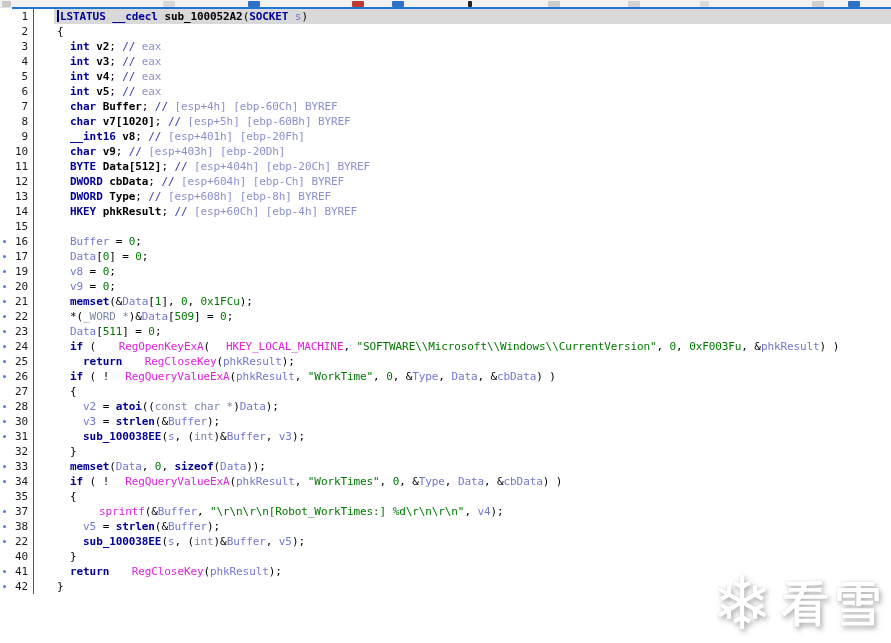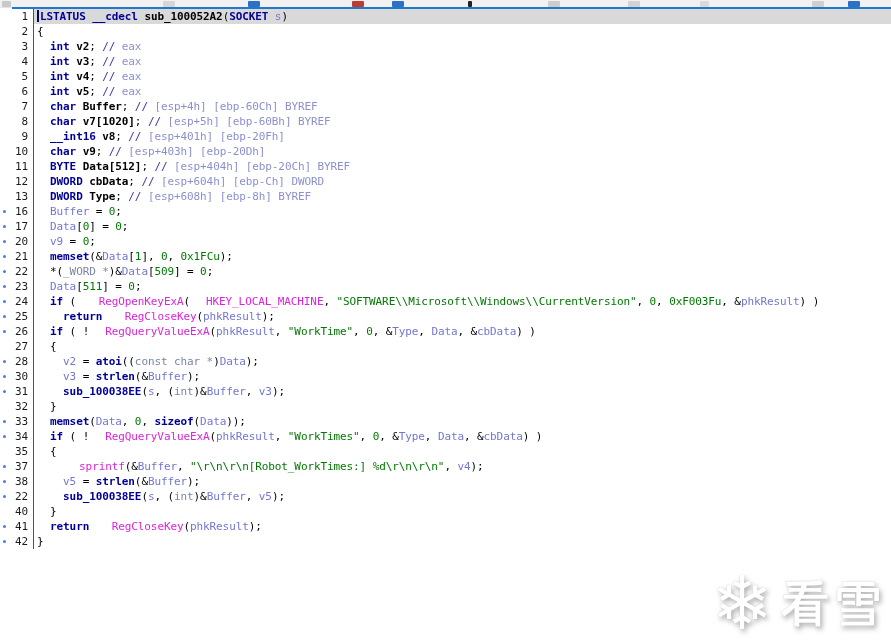--- a/index.html
+++ b/index.html
@@ -20,7 +20,7 @@
     color:#1c1c1c;border-right:1px solid #4343c6;background:#ffffff;
   }
   .dot{position:absolute;left:3px;top:6px;width:3px;height:3px;border-radius:50%;background:#4f7bdb;}
-  .code{flex:1;padding-left:3px;white-space:pre;}
+  .code{flex:1;padding-left:3px;white-space:pre;margin-left:20px;}
   .hl .code{background:#d9d9d9;}
   .caret{display:inline-block;width:2px;height:12px;background:#00006e;vertical-align:-2px;margin-right:1px;}
   

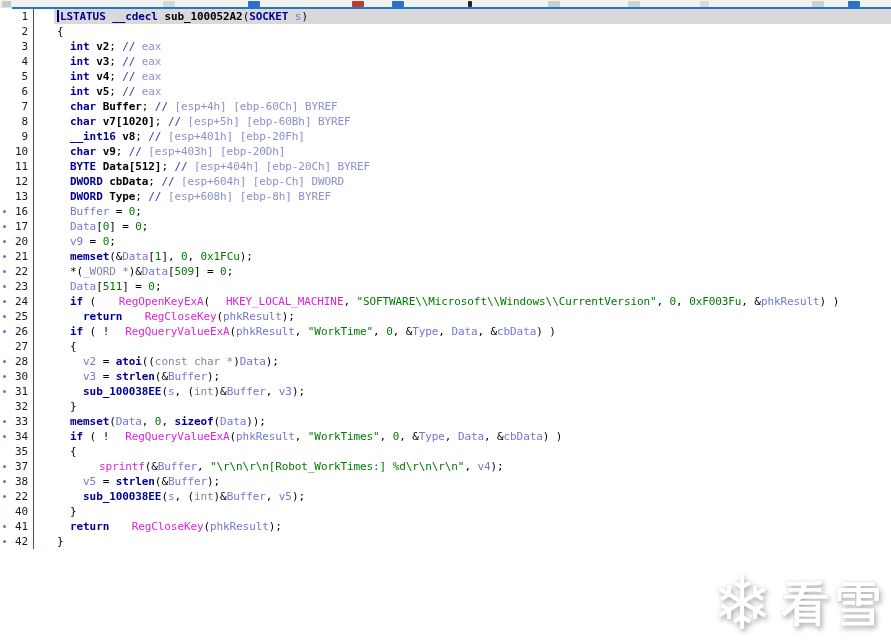--- a/index.html
+++ b/index.html
@@ -114,7 +114,7 @@
       </div>
       <div class="line">
         <span class="ln">12</span>
-        <span class="code"><span class="tk-p">  </span><span class="tk-k">DWORD </span><span class="tk-d">cbData</span><span class="tk-p">; </span><span class="tk-cs">// </span><span class="tk-cm">[esp+604h] [ebp-Ch] DWORD</span></span>
+        <span class="code"><span class="tk-p">  </span><span class="tk-k">DWORD </span><span class="tk-d">cbData</span><span class="tk-p">; </span><span class="tk-cs">// </span><span class="tk-cm">[esp+604h] [ebp-Ch] BYREF</span></span>
       </div>
       <div class="line">
         <span class="ln">13</span>

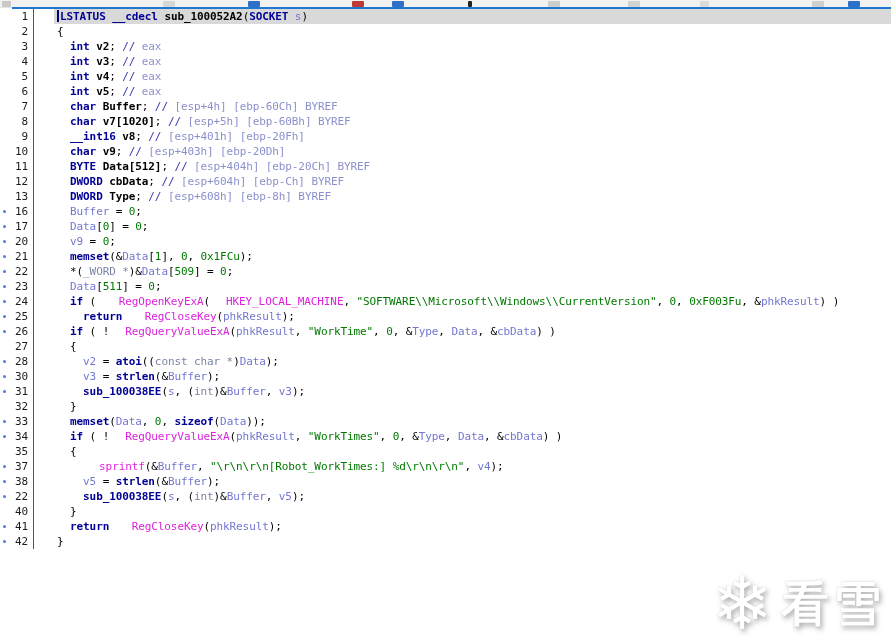--- a/index.html
+++ b/index.html
@@ -121,6 +121,10 @@
         <span class="code"><span class="tk-p">  </span><span class="tk-k">DWORD </span><span class="tk-d">Type</span><span class="tk-p">; </span><span class="tk-cs">// </span><span class="tk-cm">[esp+608h] [ebp-8h] BYREF</span></span>
       </div>
       <div class="line">
+        <span class="ln">14</span>
+        <span class="code"><span class="tk-p">  </span><span class="tk-k">HKEY </span><span class="tk-d">phkResult</span><span class="tk-p">; </span><span class="tk-cs">// </span><span class="tk-cm">[esp+60Ch] [ebp-4h] BYREF</span></span>
+      </div>
+      <div class="line">
         <span class="dot"></span>
         <span class="ln">16</span>
         <span class="code"><span class="tk-p">  </span><span class="tk-v">Buffer</span><span class="tk-p"> = </span><span class="tk-n">0</span><span class="tk-p">;</span></span>

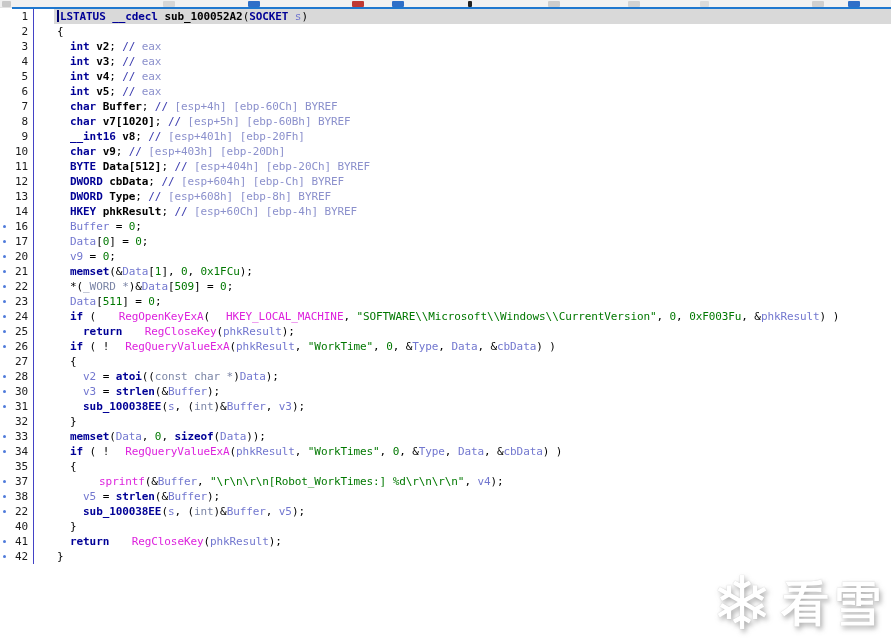--- a/index.html
+++ b/index.html
@@ -125,6 +125,10 @@
         <span class="code"><span class="tk-p">  </span><span class="tk-k">HKEY </span><span class="tk-d">phkResult</span><span class="tk-p">; </span><span class="tk-cs">// </span><span class="tk-cm">[esp+60Ch] [ebp-4h] BYREF</span></span>
       </div>
       <div class="line">
+        <span class="ln">15</span>
+        <span class="code"></span>
+      </div>
+      <div class="line">
         <span class="dot"></span>
         <span class="ln">16</span>
         <span class="code"><span class="tk-p">  </span><span class="tk-v">Buffer</span><span class="tk-p"> = </span><span class="tk-n">0</span><span class="tk-p">;</span></span>

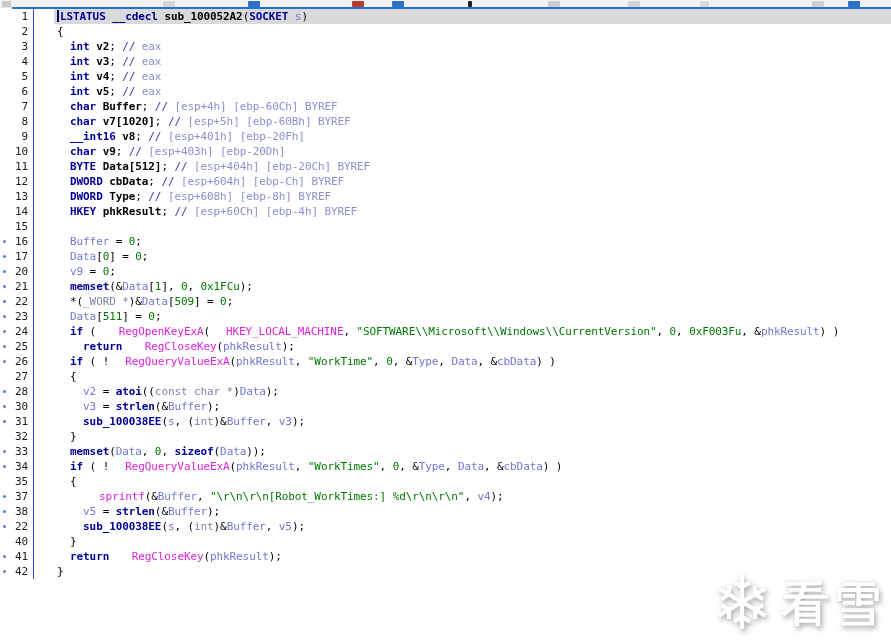--- a/index.html
+++ b/index.html
@@ -140,6 +140,11 @@
       </div>
       <div class="line">
         <span class="dot"></span>
+        <span class="ln">19</span>
+        <span class="code"><span class="tk-p">  </span><span class="tk-v">v8</span><span class="tk-p"> = </span><span class="tk-n">0</span><span class="tk-p">;</span></span>
+      </div>
+      <div class="line">
+        <span class="dot"></span>
         <span class="ln">20</span>
         <span class="code"><span class="tk-p">  </span><span class="tk-v">v9</span><span class="tk-p"> = </span><span class="tk-n">0</span><span class="tk-p">;</span></span>
       </div>

